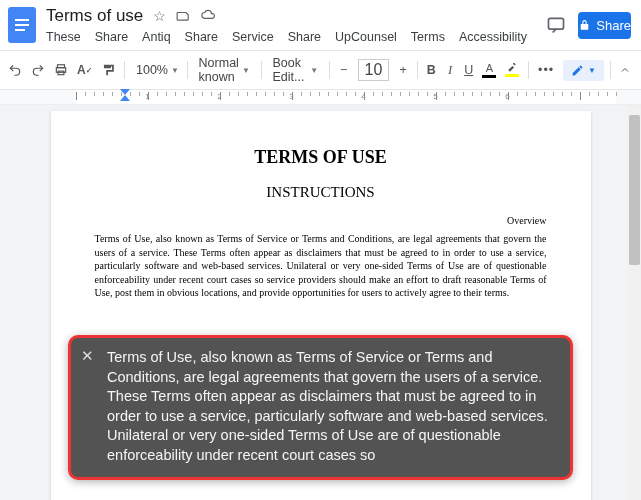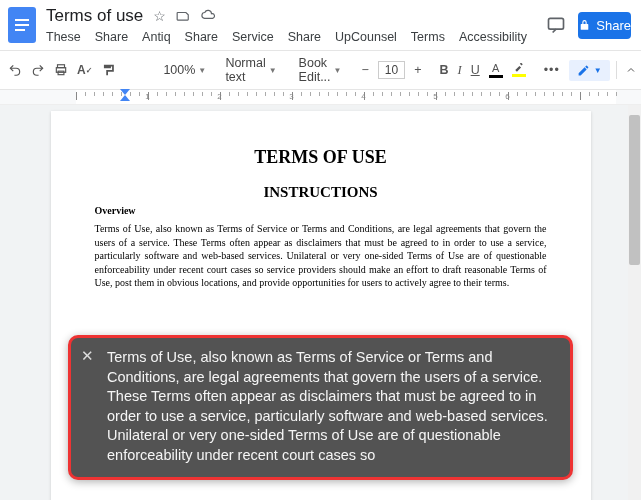--- a/index.html
+++ b/index.html
@@ -119,7 +119,7 @@
   font-size: 8px;
   color: #777;
 }
-.zoom-select { width: 40px; margin-left: 28px; }
+.zoom-select { width: 40px; }
 .font-size-box {
   border: 1px solid #ccc;
   padding: 1px 6px;

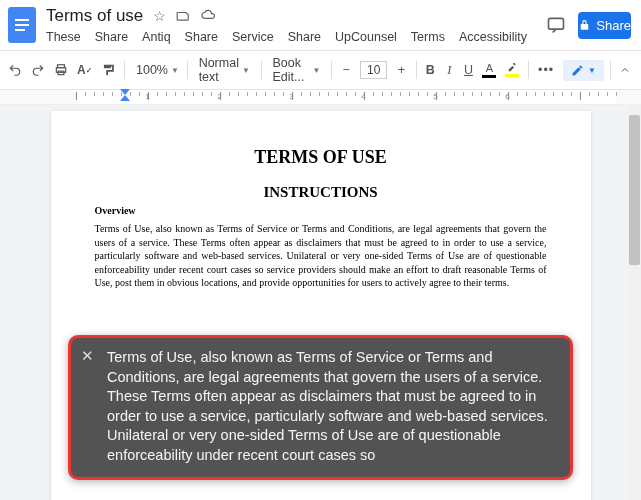--- a/index.html
+++ b/index.html
@@ -345,7 +345,7 @@
   </div>
   <div class="tb-sep"></div>
   <div class="tb-select" style="width:70px;">
-    <span>Normal text</span>
+    <span>Normal known</span>
     <span class="caret">▼</span>
   </div>
   <div class="tb-sep"></div>

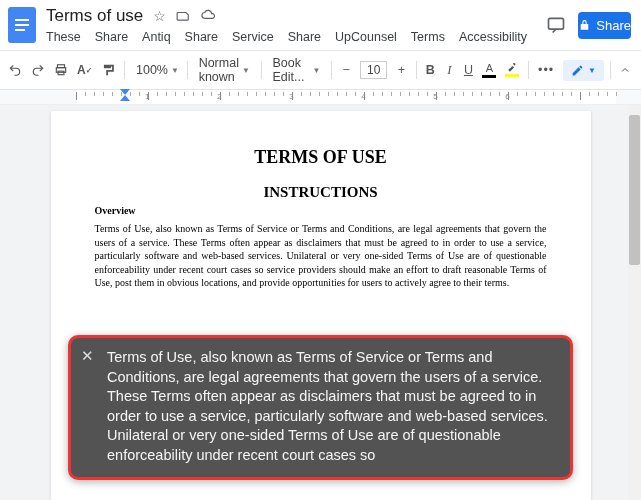--- a/index.html
+++ b/index.html
@@ -123,7 +123,7 @@
 .font-size-box {
   border: 1px solid #ccc;
   padding: 1px 6px;
-  font-size: 12px;
+  font-size: 16px;
 }
 .tb-right {
   margin-left: auto;

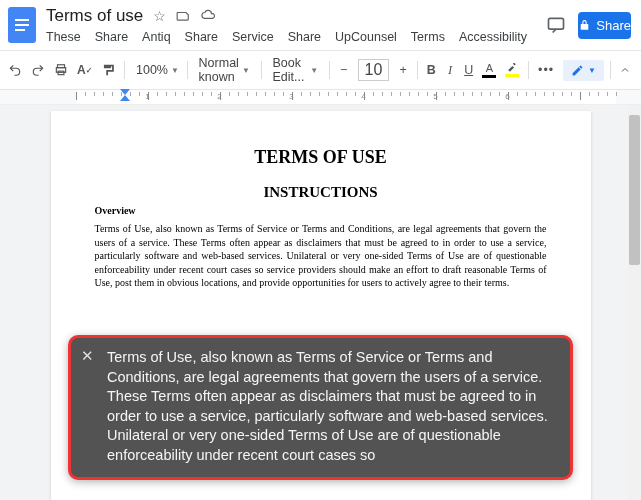--- a/index.html
+++ b/index.html
@@ -194,7 +194,7 @@
 }
 .page h1, .page h2 { text-align: center; margin: 0; }
 .page h1 { font-size: 18px; font-weight: bold; margin-bottom: 16px; }
-.page h2 { font-size: 15px; font-weight: bold; margin-bottom: 4px; }
+.page h2 { font-size: 15px; font-weight: normal; margin-bottom: 14px; }
 .overview-hdr {
   font-weight: bold;
   font-size: 10px;

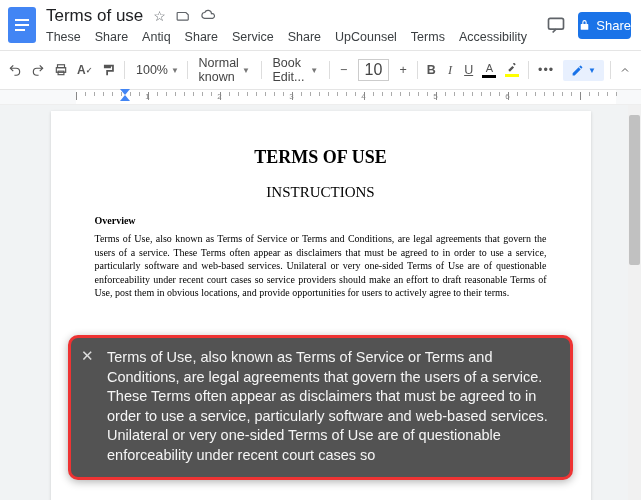--- a/index.html
+++ b/index.html
@@ -196,9 +196,10 @@
 .page h1 { font-size: 18px; font-weight: bold; margin-bottom: 16px; }
 .page h2 { font-size: 15px; font-weight: normal; margin-bottom: 14px; }
 .overview-hdr {
-  font-weight: bold;
+  font-weight: normal;
   font-size: 10px;
   margin-bottom: 6px;
+  text-align: right;
 }
 .body-text {
   font-size: 10px;

